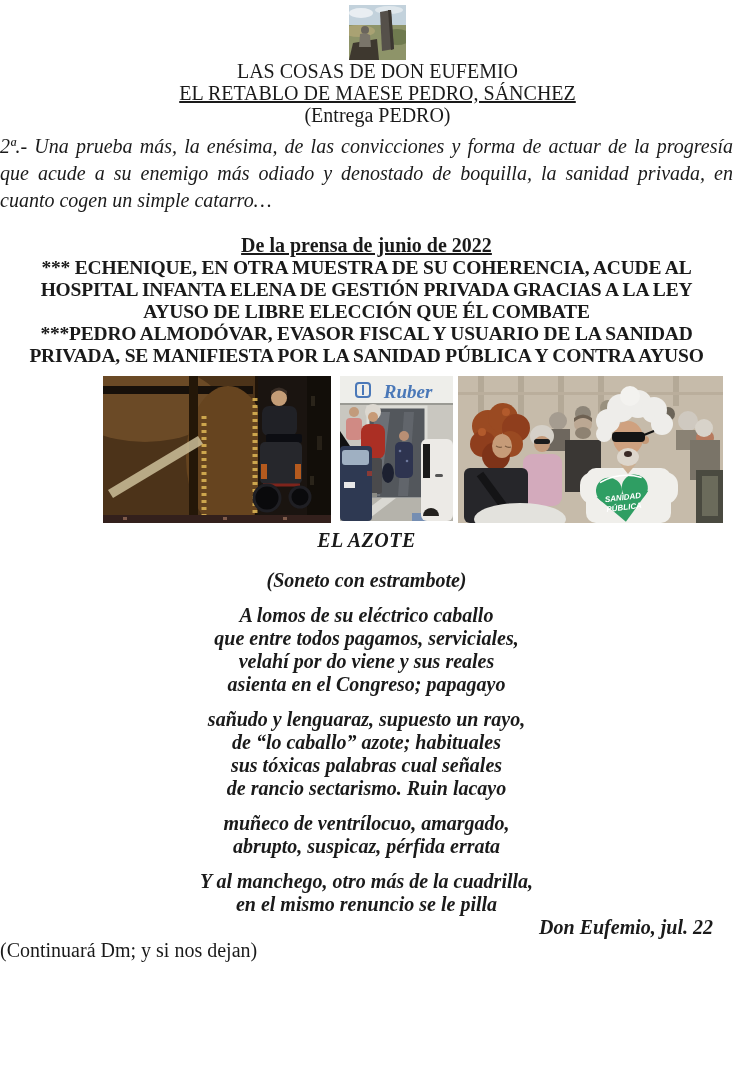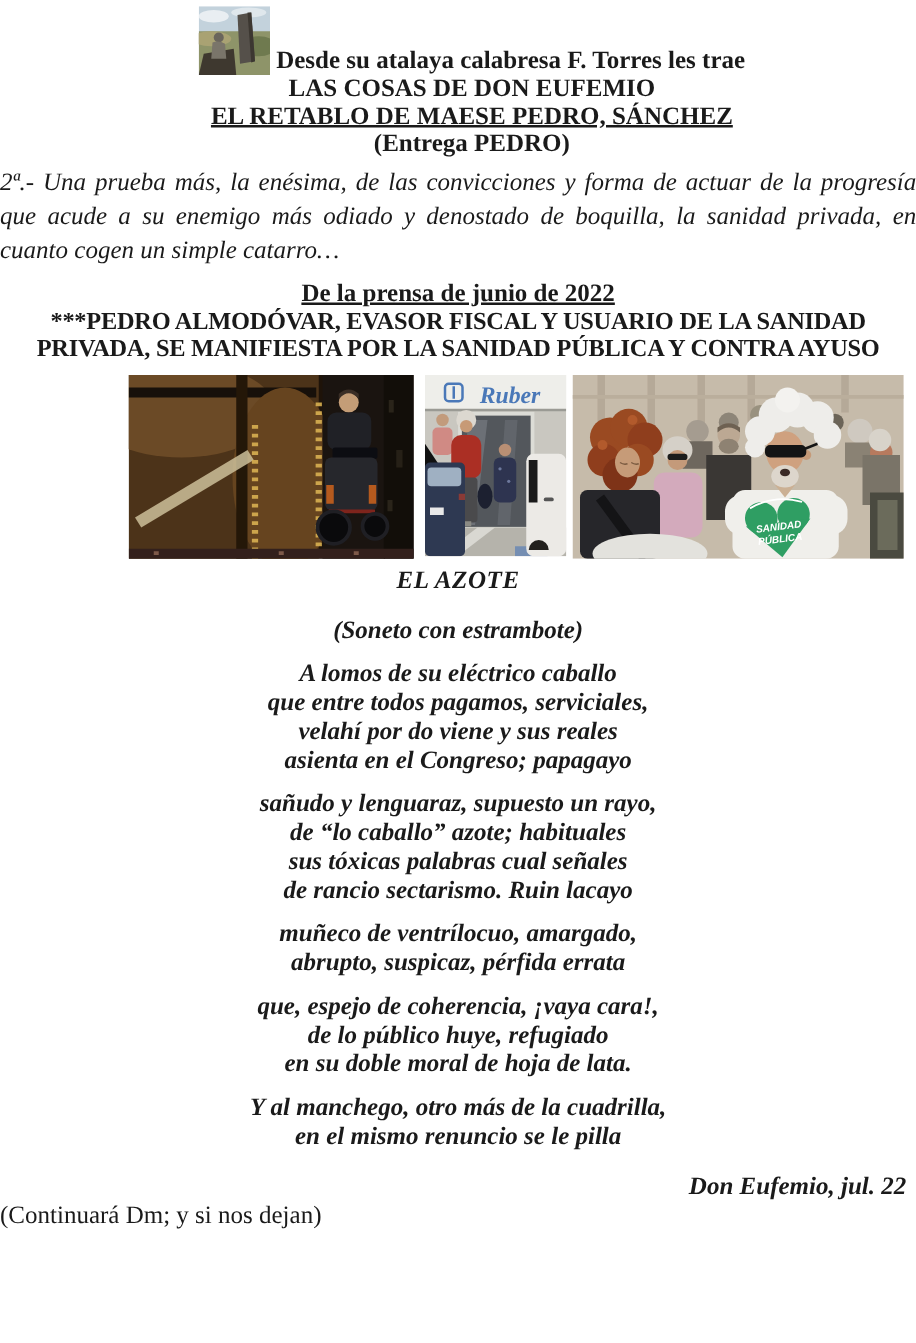--- a/index.html
+++ b/index.html
@@ -47,7 +47,6 @@
       <circle cx="16" cy="25" r="4" fill="#6a655c"></circle>
       <path d="M11 29 Q16 27 21 30 L22 42 L10 42 Z" fill="#7a756a"></path>
     </svg>
-    <span class="byline">Desde su atalaya calabresa F. Torres les trae</span>
   </div>
 
   <div class="hline">LAS COSAS DE DON EUFEMIO</div>

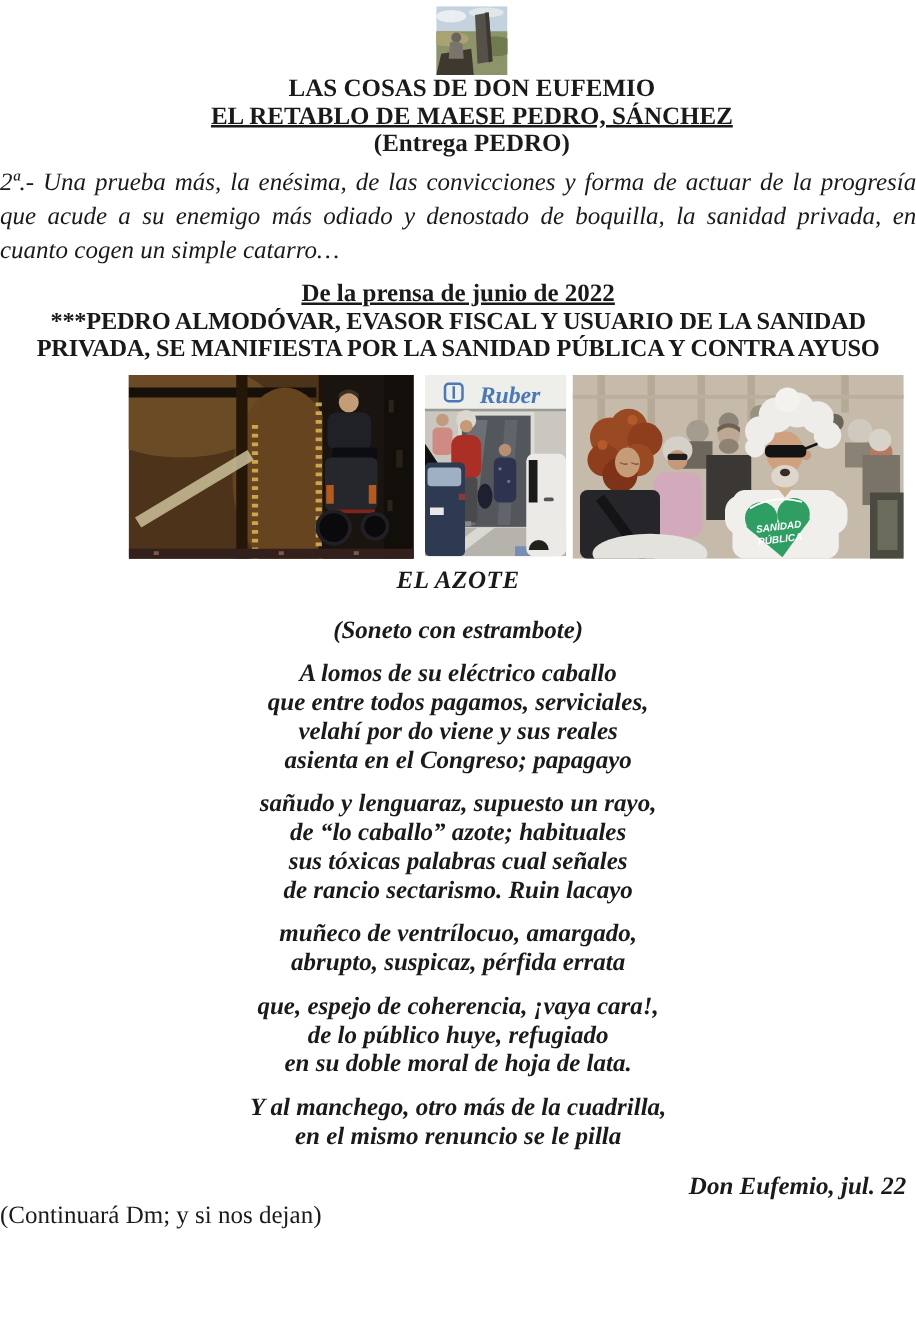--- a/index.html
+++ b/index.html
@@ -11,7 +11,7 @@
   .header-row{display:flex;justify-content:center;align-items:flex-end;padding-top:3px;padding-left:22px;height:57px;gap:5px;}
   .thumb{width:57px;height:55px;display:block;flex:0 0 auto;}
   .byline{font-size:20px;font-weight:bold;line-height:23px;white-space:nowrap;}
-  .hline{font-size:20px;font-weight:bold;line-height:22px;text-align:center;padding-left:22px;}
+  .hline{font-size:20px;font-weight:normal;line-height:22px;text-align:center;padding-left:22px;}
   .underline{text-decoration:underline;}
   .intro{font-style:italic;font-size:20px;line-height:27px;text-align:justify;margin-top:7px;}
   .press-heading{margin-top:10px;font-size:20px;font-weight:bold;line-height:23px;text-align:center;text-decoration:underline;}

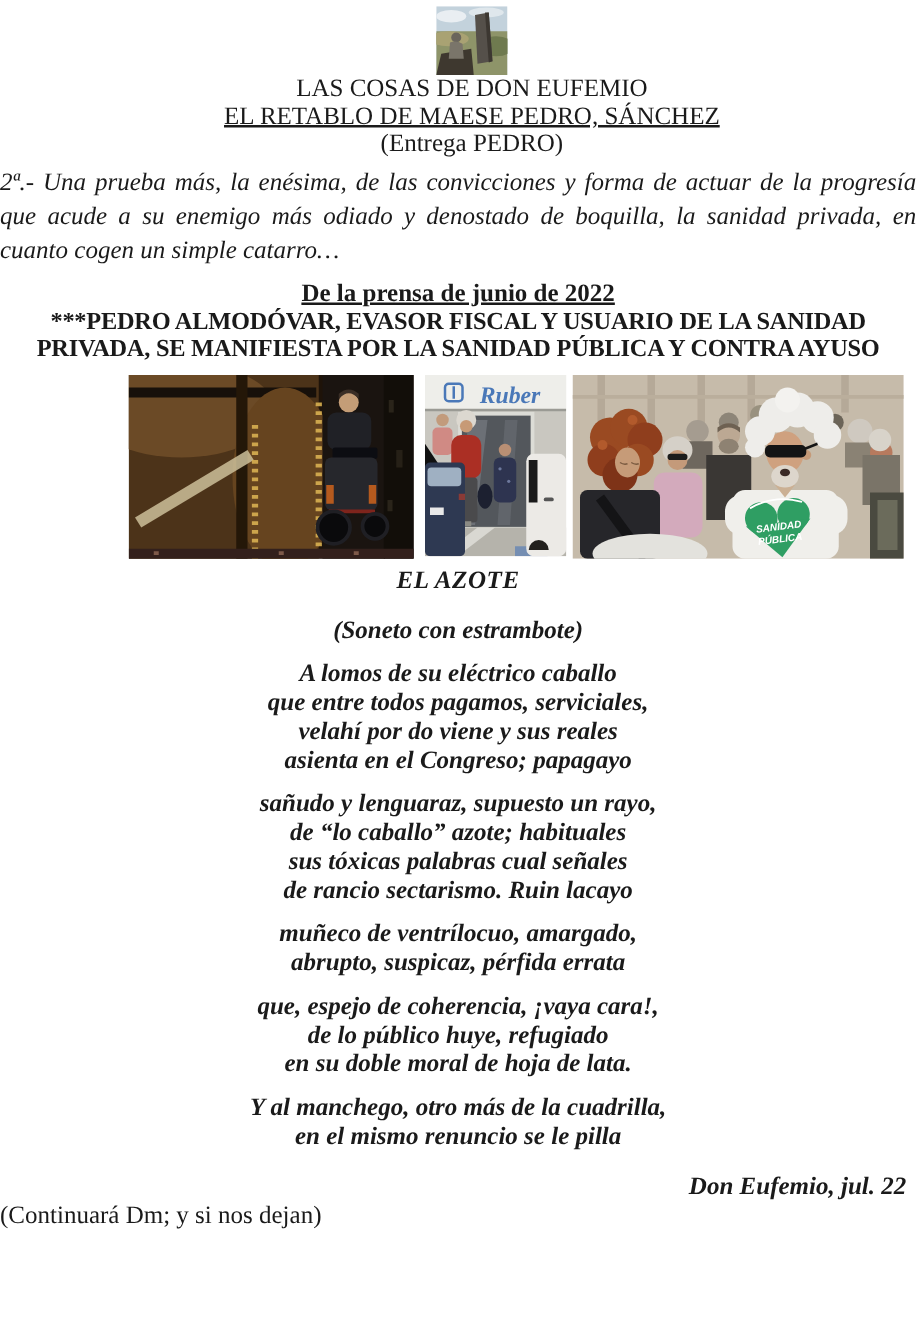--- a/index.html
+++ b/index.html
@@ -14,7 +14,7 @@
   .hline{font-size:20px;font-weight:normal;line-height:22px;text-align:center;padding-left:22px;}
   .underline{text-decoration:underline;}
   .intro{font-style:italic;font-size:20px;line-height:27px;text-align:justify;margin-top:7px;}
-  .press-heading{margin-top:10px;font-size:20px;font-weight:bold;line-height:23px;text-align:center;text-decoration:underline;}
+  .press-heading{margin-top:20px;font-size:20px;font-weight:bold;line-height:23px;text-align:center;text-decoration:underline;}
   .press-item{font-size:19.5px;font-weight:bold;line-height:22px;text-align:center;max-width:712px;margin:0 auto;letter-spacing:-0.2px;}
   .photos{display:flex;margin-left:55px;margin-top:9px;padding-left:48px;}
   .photo{flex:0 0 auto;}

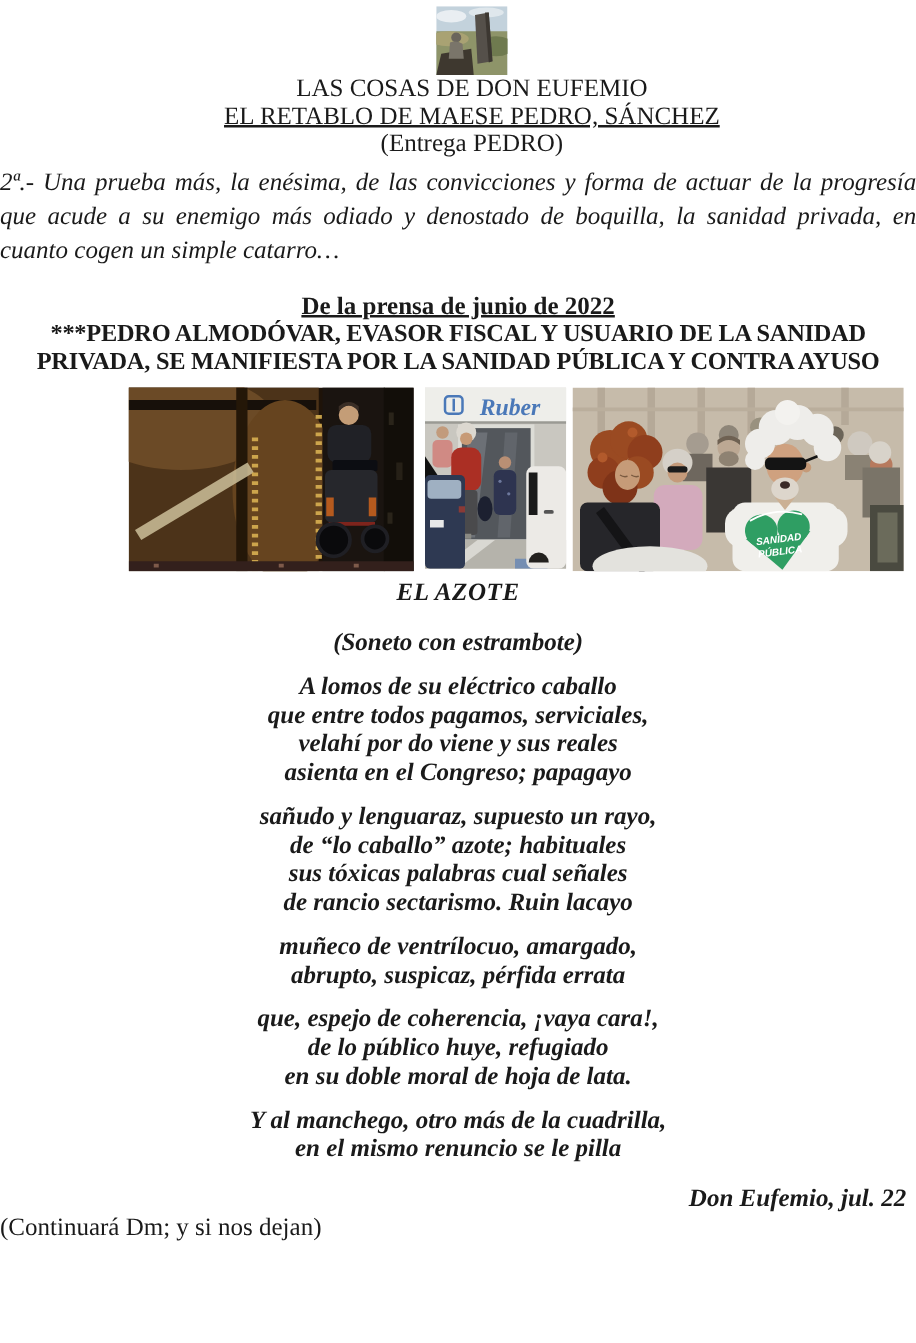--- a/index.html
+++ b/index.html
@@ -56,6 +56,7 @@
   <div class="intro">2ª.- Una prueba más, la enésima, de las convicciones y forma de actuar de la progresía que acude a su enemigo más odiado y denostado de boquilla, la sanidad privada, en cuanto cogen un simple catarro…</div>
 
   <div class="press-heading">De la prensa de junio de 2022</div>
+  <div class="press-item">*** ECHENIQUE, EN OTRA MUESTRA DE SU COHERENCIA, ACUDE AL HOSPITAL INFANTA ELENA DE GESTIÓN PRIVADA GRACIAS A LA LEY AYUSO DE LIBRE ELECCIÓN QUE ÉL COMBATE</div>
   <div class="press-item">***PEDRO ALMODÓVAR, EVASOR FISCAL Y USUARIO DE LA SANIDAD PRIVADA, SE MANIFIESTA POR LA SANIDAD PÚBLICA Y CONTRA AYUSO</div>
 
   <div class="photos">

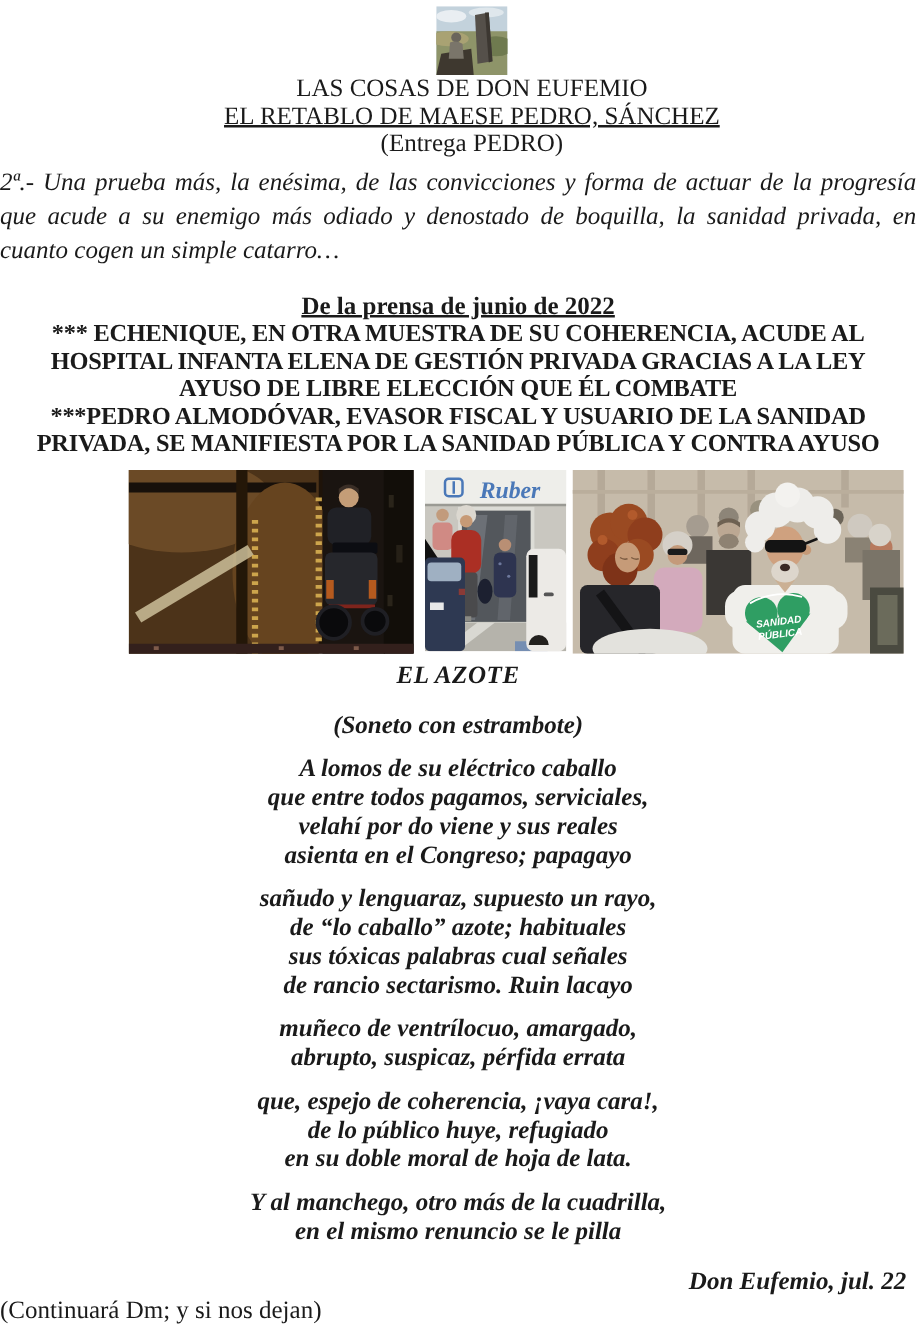--- a/index.html
+++ b/index.html
@@ -264,11 +264,6 @@
     <div class="poem-line">abrupto, suspicaz, pérfida errata</div>
   </div>
 
-  <div class="stanza">
-    <div class="poem-line">que, espejo de coherencia, ¡vaya cara!,</div>
-    <div class="poem-line">de lo público huye, refugiado</div>
-    <div class="poem-line">en su doble moral de hoja de lata.</div>
-  </div>
 
   <div class="stanza">
     <div class="poem-line">Y al manchego, otro más de la cuadrilla,</div>

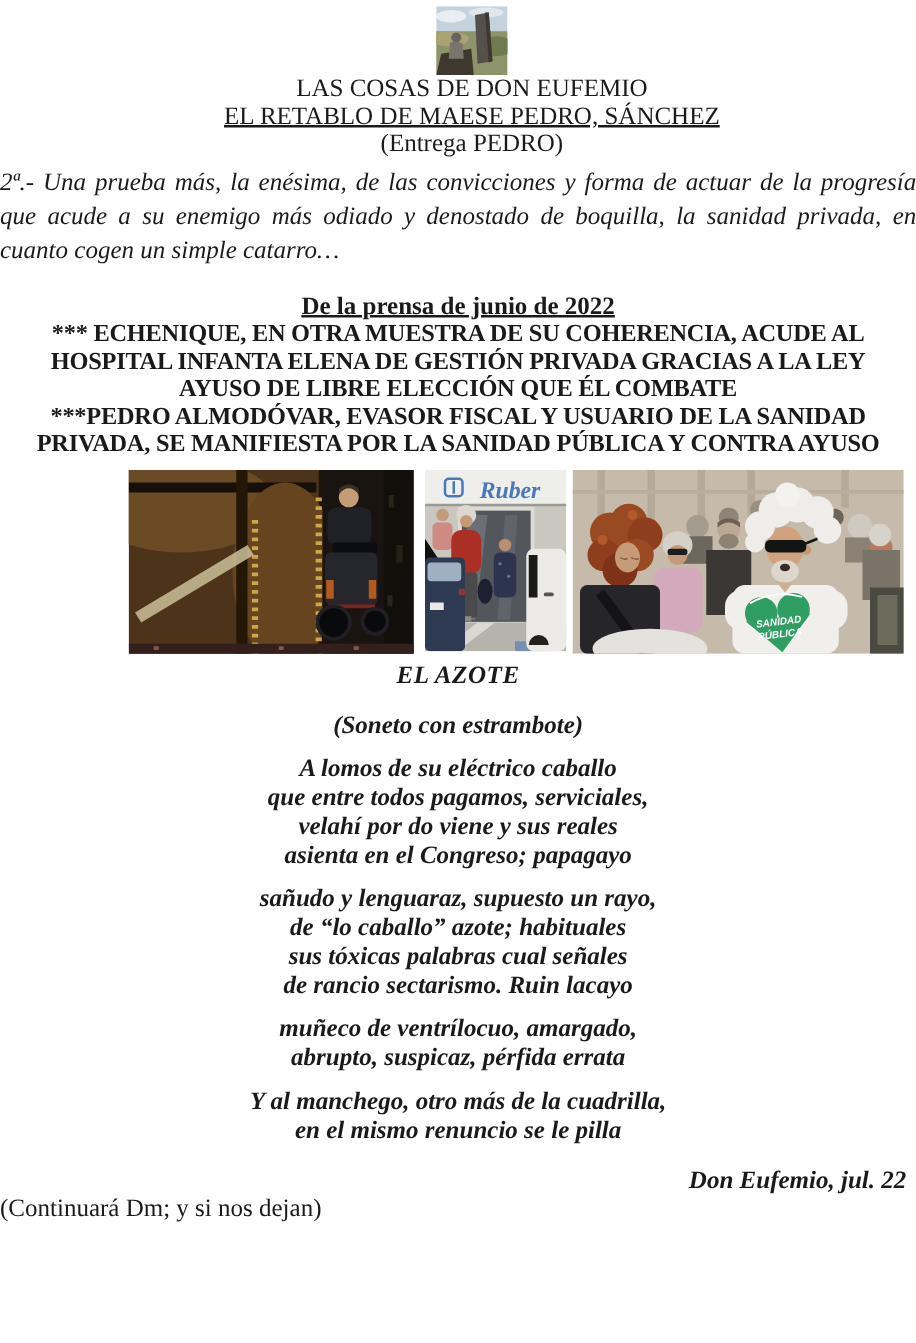--- a/index.html
+++ b/index.html
@@ -25,7 +25,7 @@
   .poem-subtitle{font-size:20px;font-weight:bold;font-style:italic;line-height:24px;text-align:center;margin-top:16px;}
   .stanza{margin-top:12px;}
   .poem-line{font-size:20px;font-weight:bold;font-style:italic;line-height:23px;text-align:center;}
-  .signature{font-size:20px;font-weight:bold;font-style:italic;line-height:22px;text-align:right;padding-right:8px;margin-top:17px;}
+  .signature{font-size:20px;font-weight:bold;font-style:italic;line-height:22px;text-align:right;padding-right:20px;margin-top:0;}
   .footer{font-size:20px;line-height:22px;text-align:left;margin-top:1px;}
 </style>
 </head>

